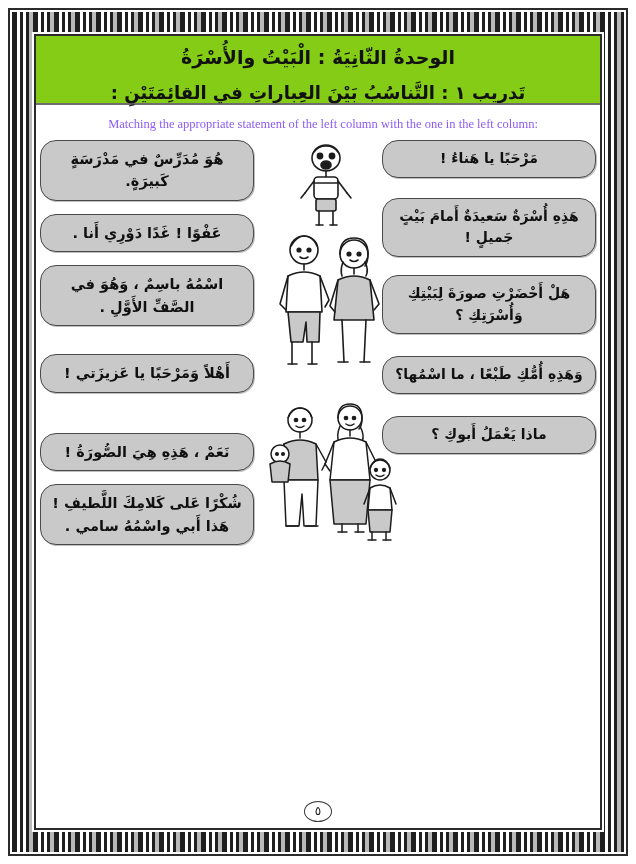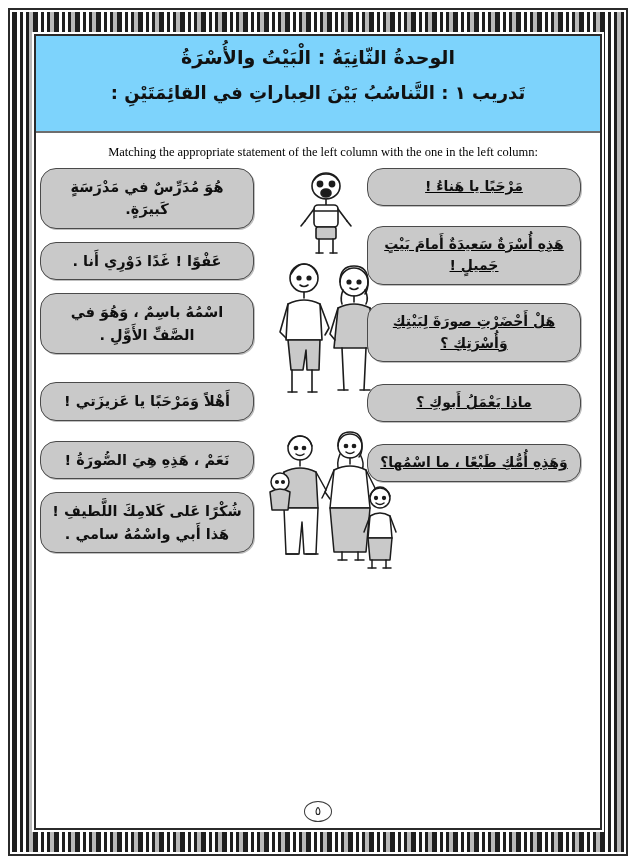--- a/index.html
+++ b/index.html
@@ -61,9 +61,9 @@
   }
 
   .head-block {
-    background: #7dd3fc;
+    background: #84cc16;
     border-bottom: 2px solid #6e6e6e;
-    padding: 10px 14px 28px 14px;
+    padding: 10px 14px 0 14px;
     text-align: center;
   }
   .unit-title {

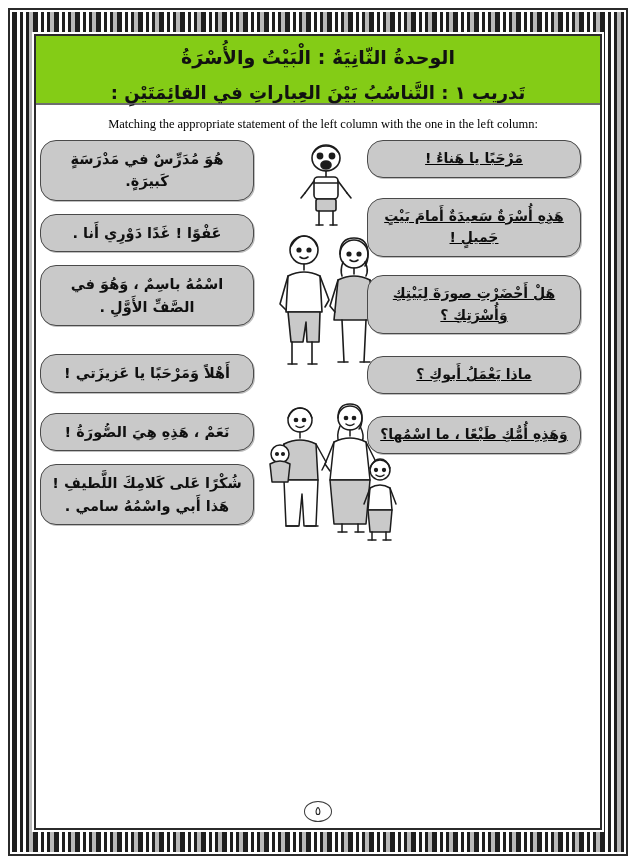--- a/index.html
+++ b/index.html
@@ -86,7 +86,7 @@
   .instruction {
     font-family: "Liberation Serif", serif;
     font-size: 12.5px;
-    color: #000000;
+    color: #8b5cf6;
     text-align: center;
     padding: 12px 6px 8px 16px;
   }

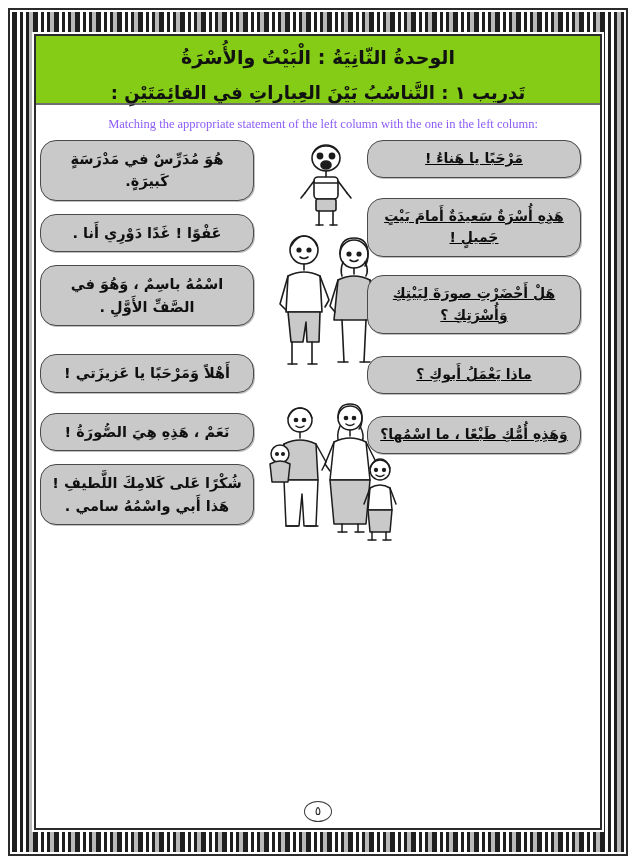--- a/index.html
+++ b/index.html
@@ -104,7 +104,7 @@
     width: 214px;
   }
   .col-left { left: 4px; }
-  .col-right { right: 19px; text-decoration: underline; }
+  .col-right { right: 4px; }
 
   .bubble {
     direction: rtl;

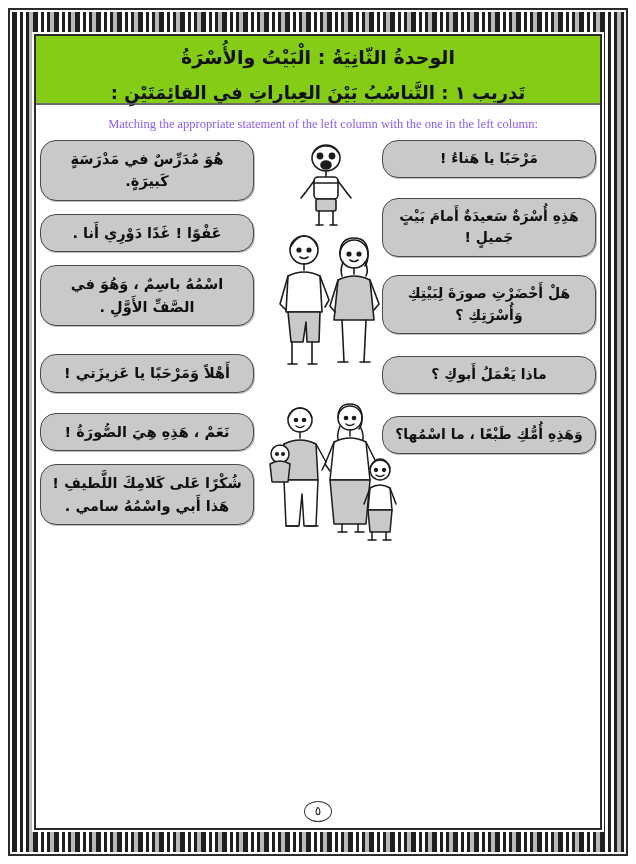--- a/index.html
+++ b/index.html
@@ -288,8 +288,8 @@
         <div class="bubble">مَرْحَبًا يا هَناءُ !</div>
         <div class="bubble" style="margin-top:20px;">هَذِهِ أُسْرَةٌ سَعيدَةٌ أَمامَ بَيْتٍ جَميلٍ !</div>
         <div class="bubble" style="margin-top:18px;">هَلْ أَحْضَرْتِ صورَةَ لِبَيْتِكِ وَأُسْرَتِكِ ؟</div>
+        <div class="bubble" style="margin-top:22px;">وَهَذِهِ أُمُّكِ طَبْعًا ، ما اسْمُها؟</div>
         <div class="bubble" style="margin-top:22px;">ماذا يَعْمَلُ أَبوكِ ؟</div>
-        <div class="bubble" style="margin-top:22px;">وَهَذِهِ أُمُّكِ طَبْعًا ، ما اسْمُها؟</div>
       </div>
 
     </div>

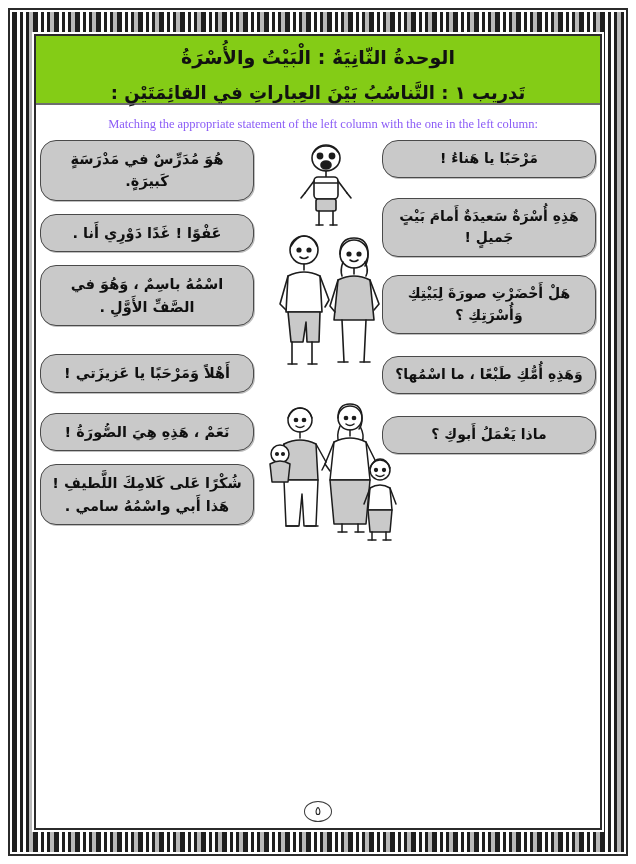--- a/index.html
+++ b/index.html
@@ -176,7 +176,7 @@
         <div class="bubble">عَفْوًا ! غَدًا دَوْرِي أَنا .</div>
         <div class="bubble">اسْمُهُ باسِمٌ ، وَهُوَ في الصَّفِّ الأَوَّلِ .</div>
         <div class="bubble" style="margin-top:28px;">أَهْلاً وَمَرْحَبًا يا عَزيزَتي !</div>
-        <div class="bubble" style="margin-top:20px;">نَعَمْ ، هَذِهِ هِيَ الصُّورَةُ !</div>
+        <div class="bubble" style="margin-top:40px;">نَعَمْ ، هَذِهِ هِيَ الصُّورَةُ !</div>
         <div class="bubble" style="margin-top:10px;">شُكْرًا عَلى كَلامِكَ اللَّطيفِ ! هَذا أَبي واسْمُهُ سامي .</div>
       </div>
 

